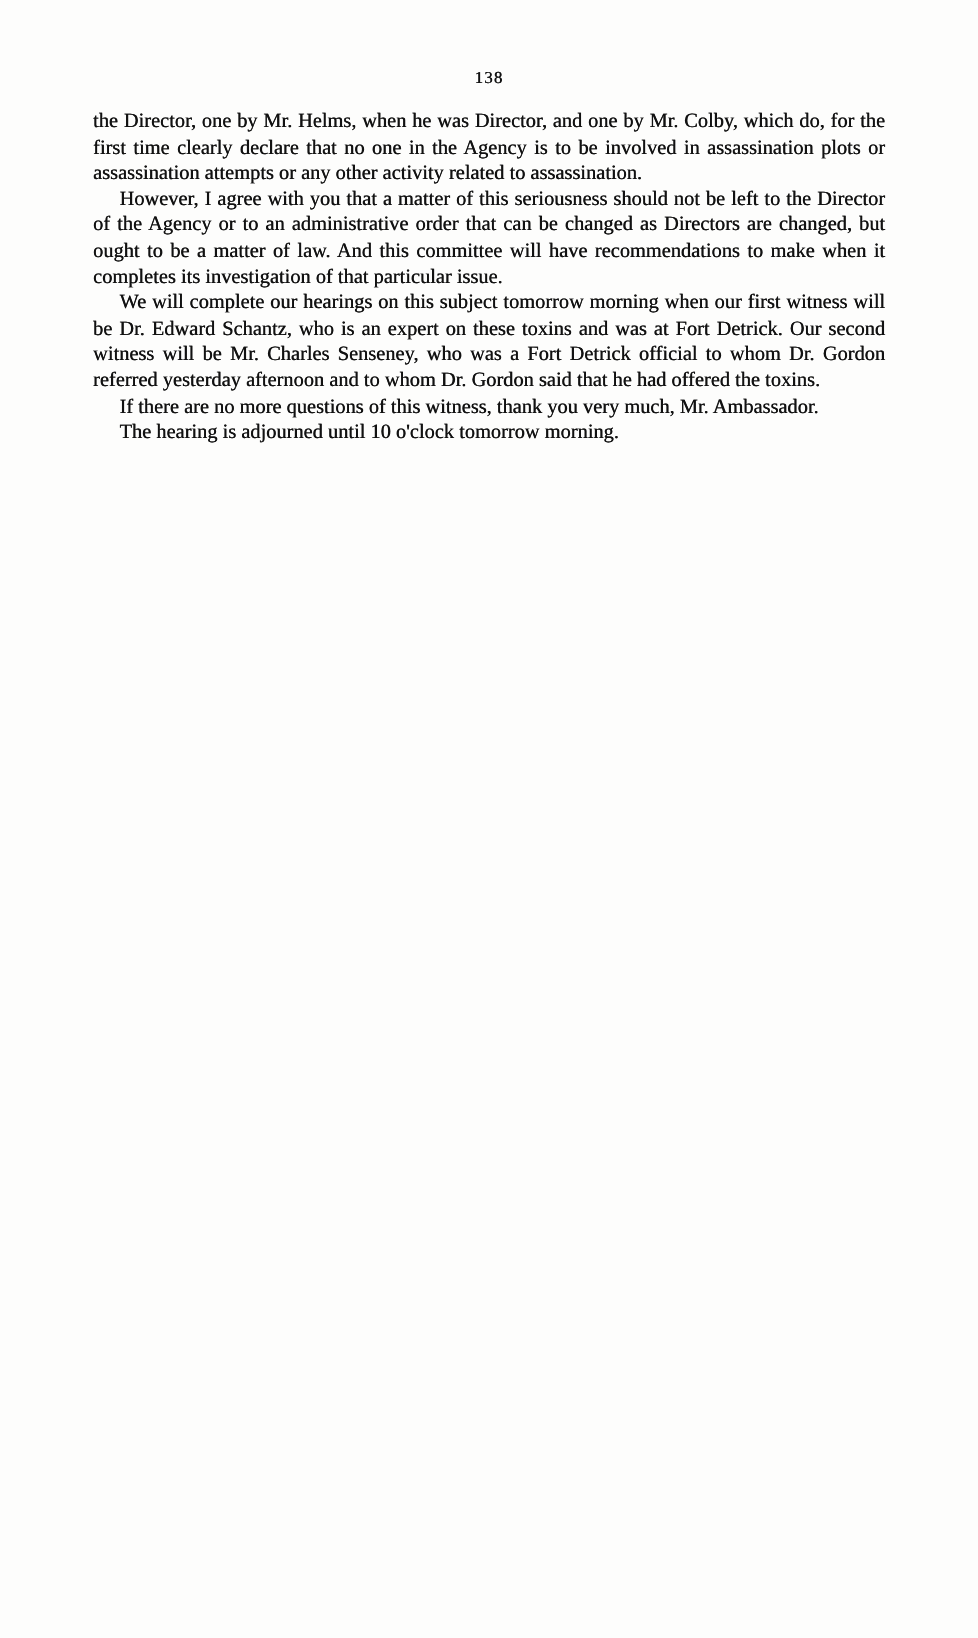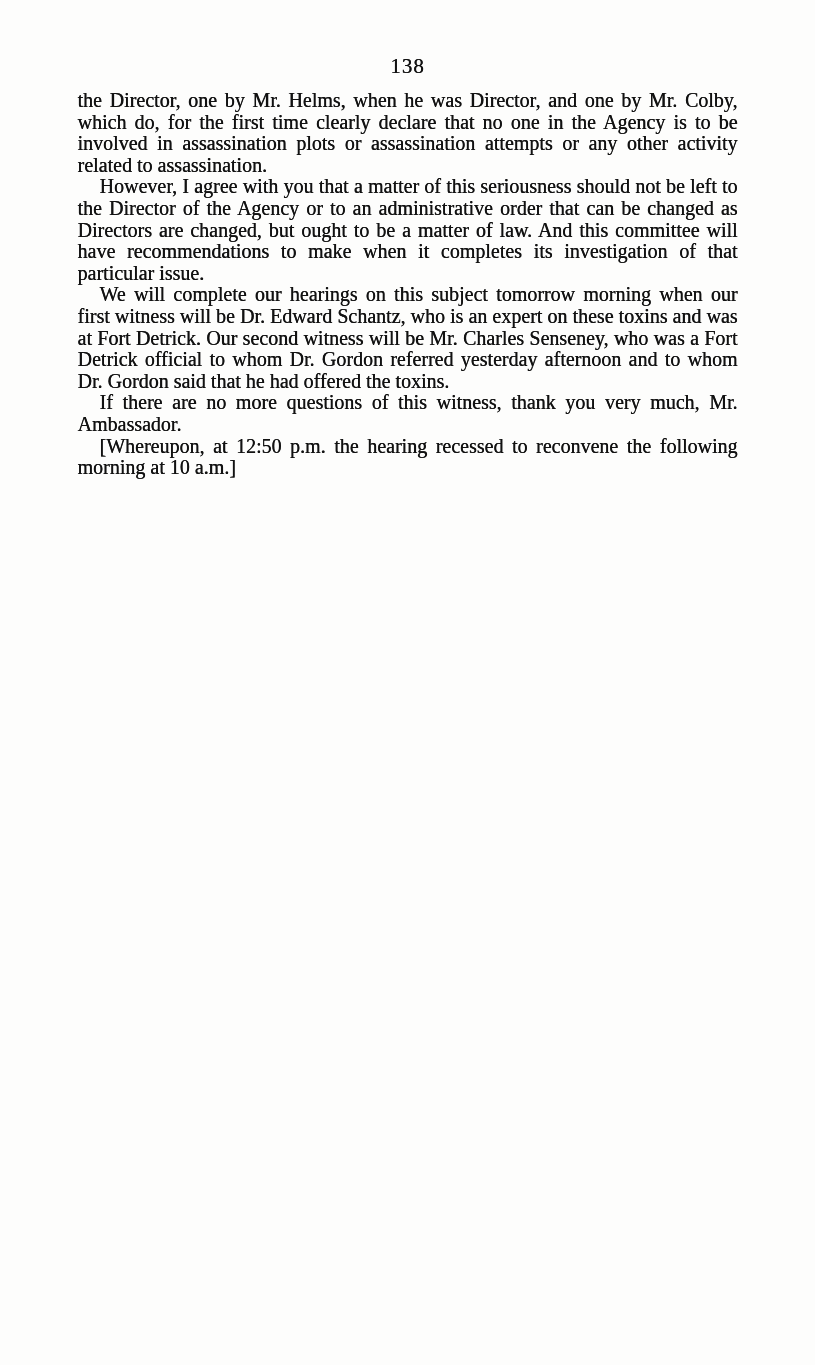--- a/index.html
+++ b/index.html
@@ -20,7 +20,7 @@
   .page-number {
     margin-top: 54px;
     text-align: center;
-    font-size: 21px;
+    font-size: 14px;
     line-height: 24px;
     letter-spacing: 1px;
     text-shadow: 0.3px 0 0 currentColor;

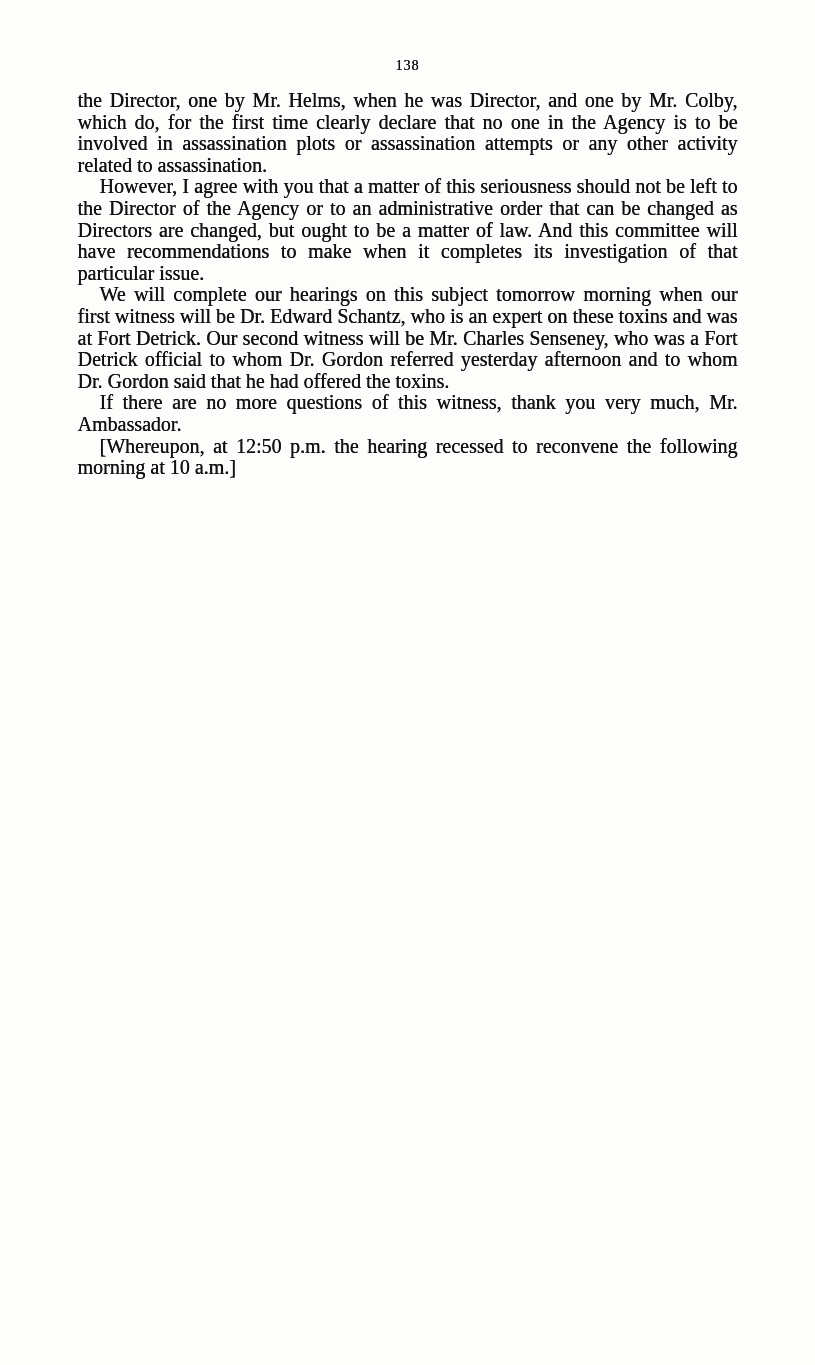--- a/index.html
+++ b/index.html
@@ -28,7 +28,7 @@
   .body-text {
     width: 660px;
     margin: 12px auto 0 auto;
-    font-size: 20px;
+    font-size: 17px;
     line-height: 21.6px;
     text-align: justify;
     text-shadow: 0.3px 0 0 currentColor;

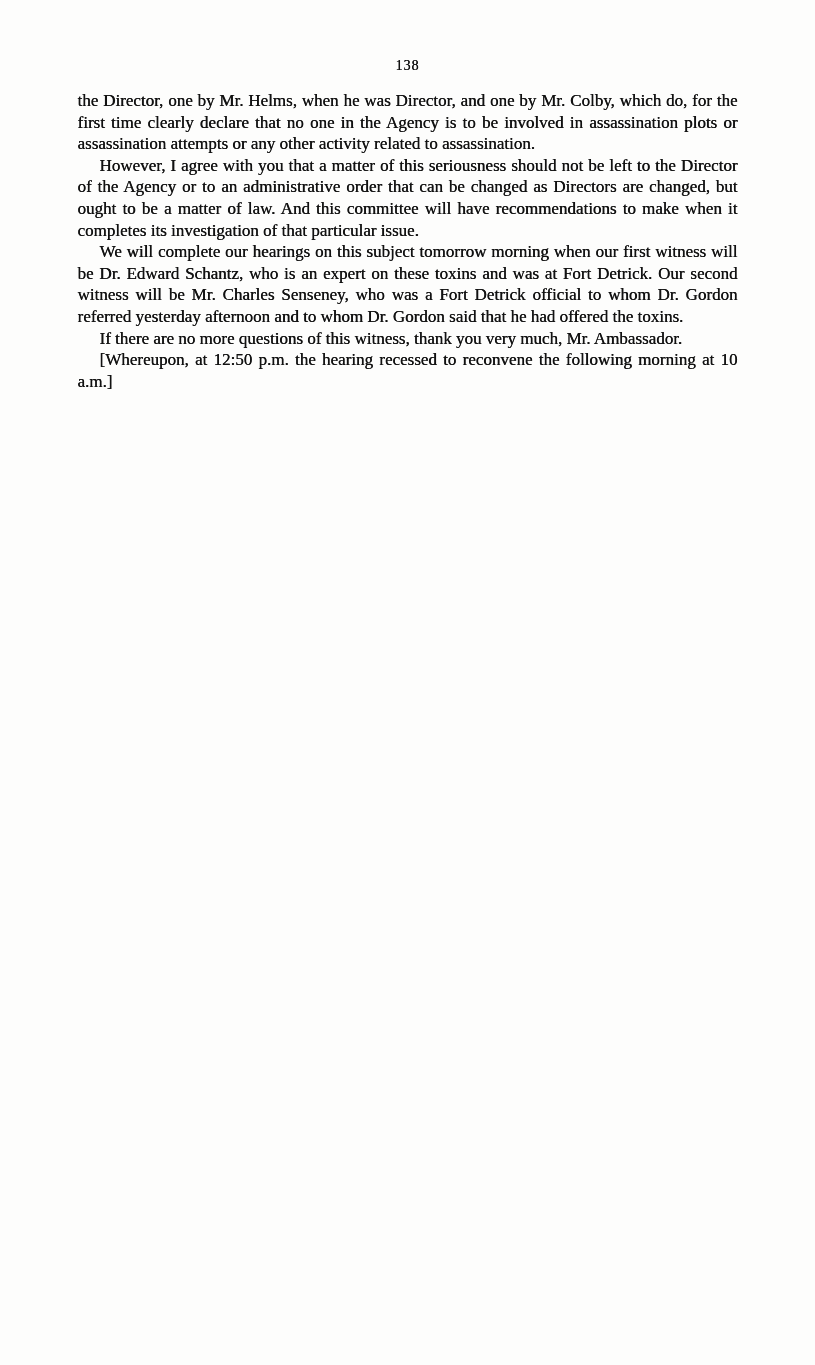--- a/index.html
+++ b/index.html
@@ -56,6 +56,7 @@
     <p class="indent">However, I agree with you that a matter of this seriousness should not be left to the Director of the Agency or to an administrative order that can be changed as Directors are changed, but ought to be a matter of law. And this committee will have recommendations to make when it completes its investigation of that particular issue.</p>
     <p class="indent">We will complete our hearings on this subject tomorrow morning when our first witness will be Dr. Edward Schantz, who is an expert on these toxins and was at Fort Detrick. Our second witness will be Mr. Charles Senseney, who was a Fort Detrick official to whom Dr. Gordon referred yesterday afternoon and to whom Dr. Gordon said that he had offered the toxins.</p>
     <p class="indent">If there are no more questions of this witness, thank you very much, Mr. Ambassador.</p>
+    <p class="indent">The hearing is adjourned until 10 o'clock tomorrow morning.</p>
     <p class="indent">[Whereupon, at 12:50 p.m. the hearing recessed to reconvene the following morning at 10 a.m.]</p>
   </div>
 </div>

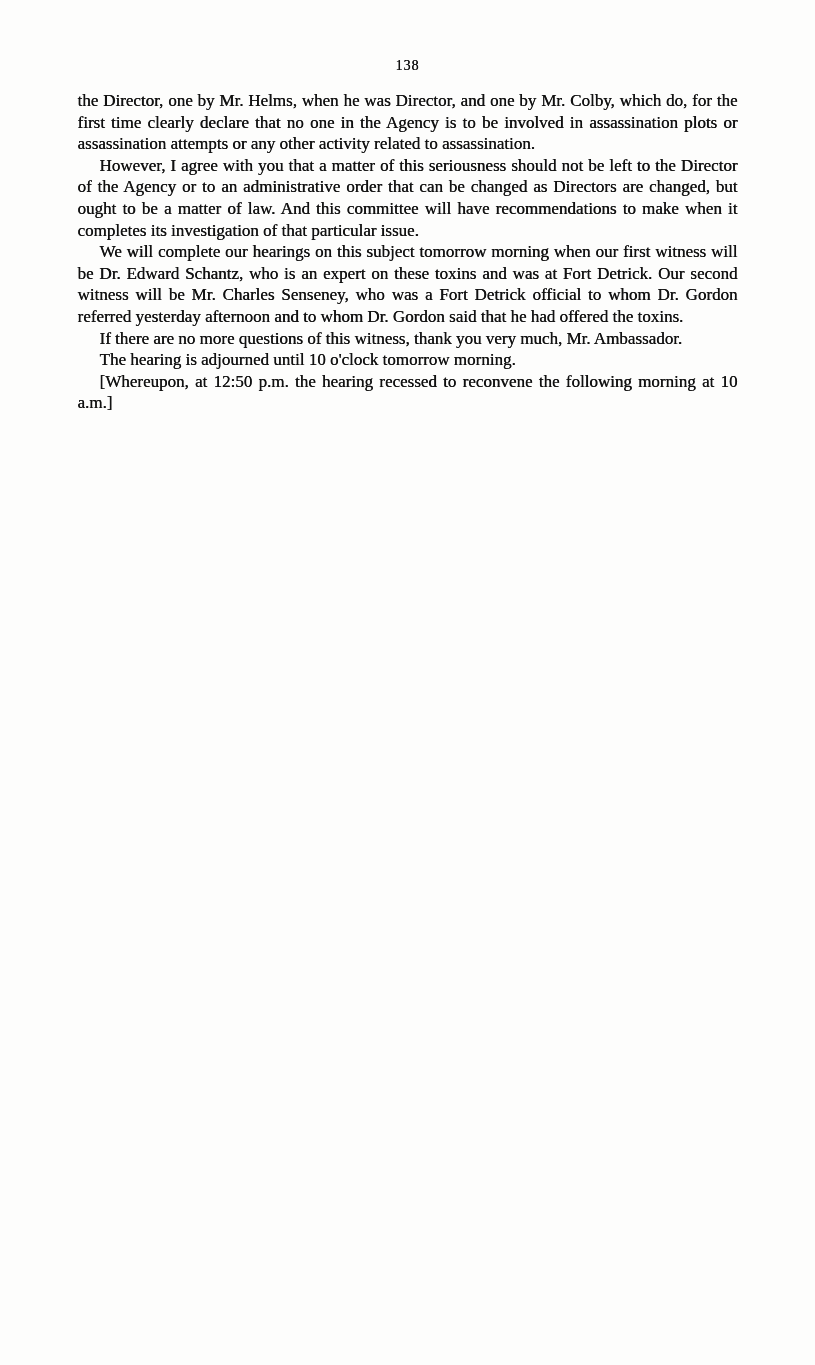--- a/index.html
+++ b/index.html
@@ -57,7 +57,6 @@
     <p class="indent">We will complete our hearings on this subject tomorrow morning when our first witness will be Dr. Edward Schantz, who is an expert on these toxins and was at Fort Detrick. Our second witness will be Mr. Charles Senseney, who was a Fort Detrick official to whom Dr. Gordon referred yesterday afternoon and to whom Dr. Gordon said that he had offered the toxins.</p>
     <p class="indent">If there are no more questions of this witness, thank you very much, Mr. Ambassador.</p>
     <p class="indent">The hearing is adjourned until 10 o'clock tomorrow morning.</p>
-    <p class="indent">[Whereupon, at 12:50 p.m. the hearing recessed to reconvene the following morning at 10 a.m.]</p>
   </div>
 </div>
 

